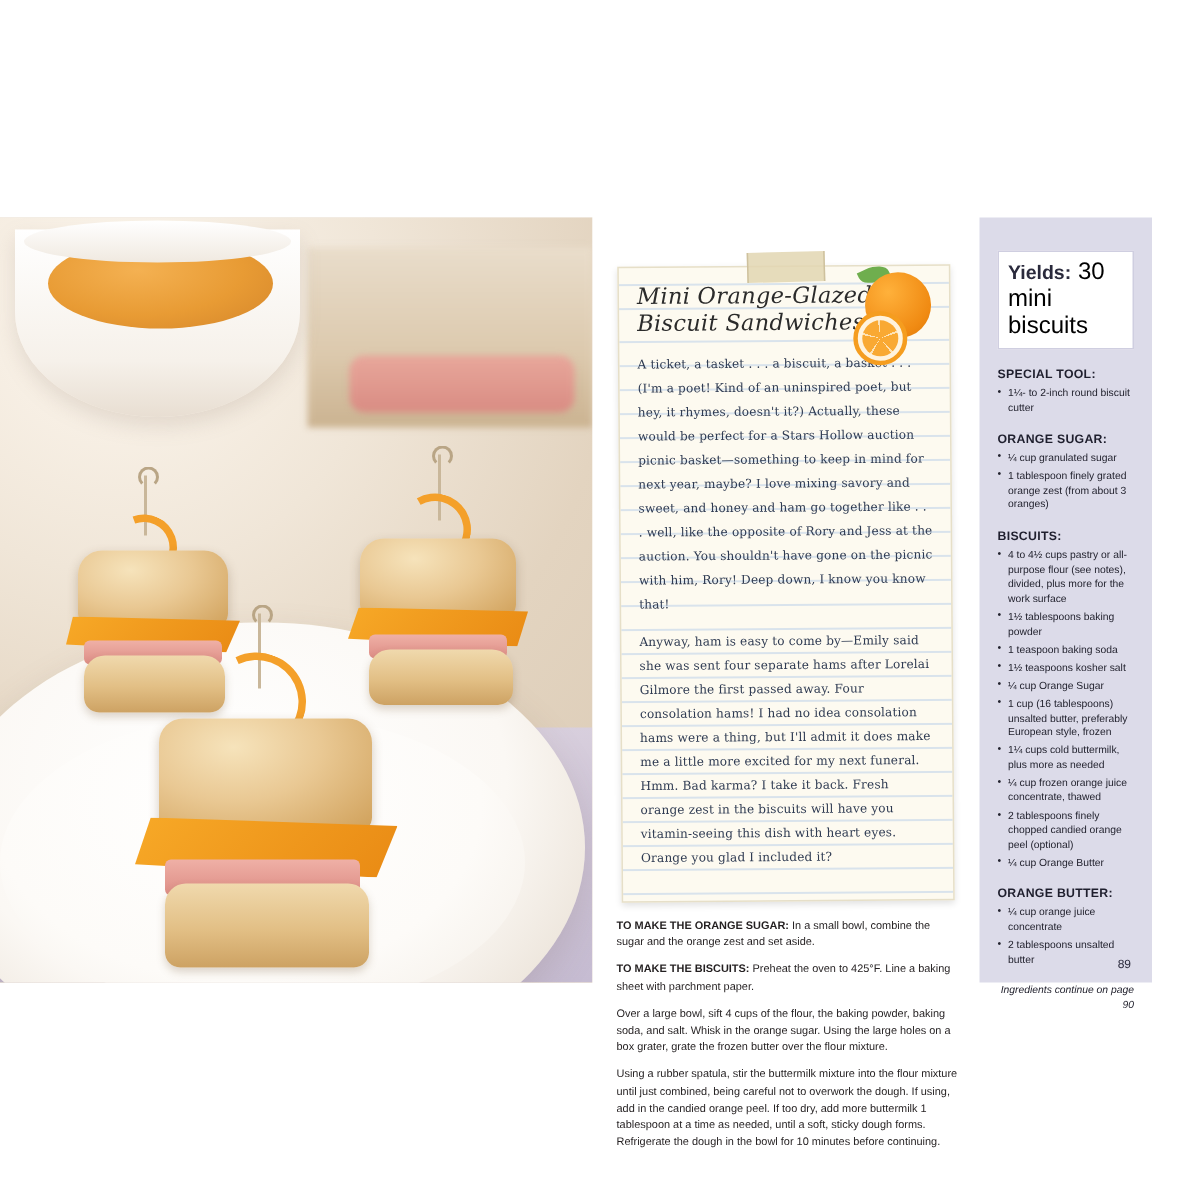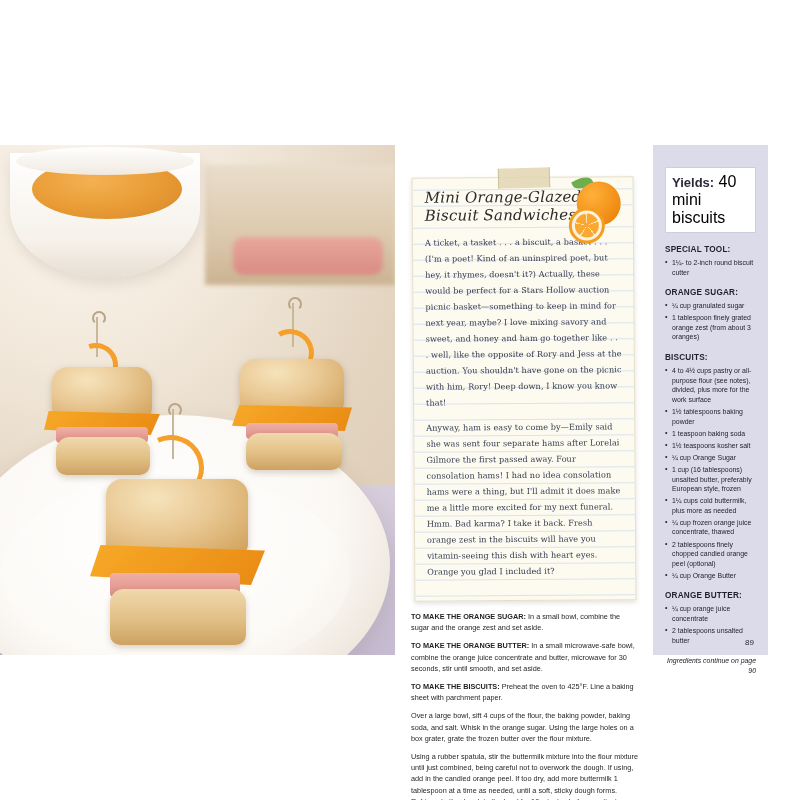--- a/index.html
+++ b/index.html
@@ -340,7 +340,7 @@
 
       <div class="yield-box">
         <span class="y-label">Yields:</span>
-        <span class="y-val">40 mini biscuits</span>
+        <span class="y-val">30 mini biscuits</span>
       </div>
 
       <div>

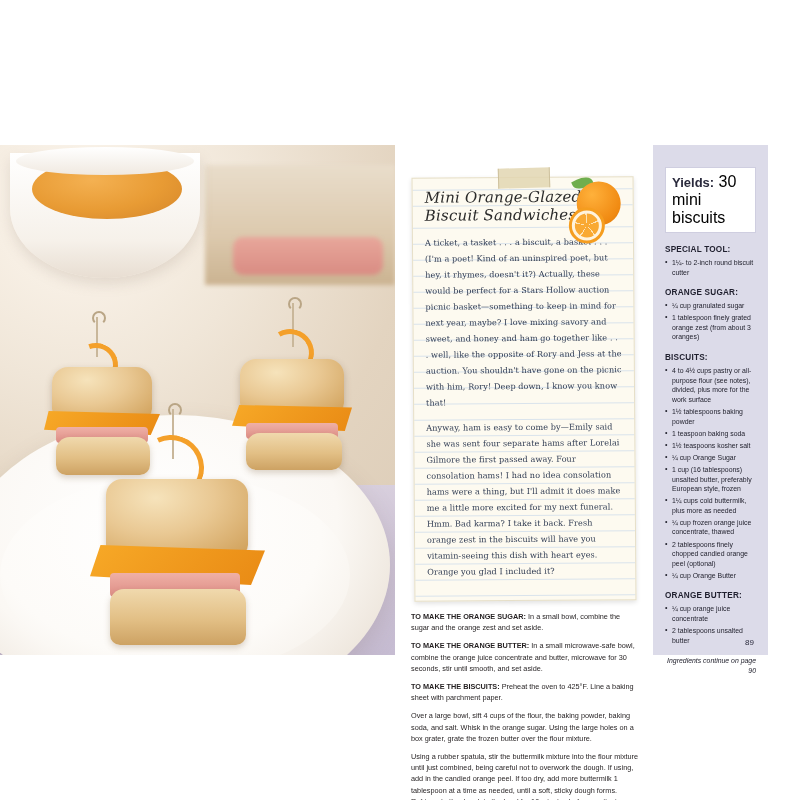--- a/index.html
+++ b/index.html
@@ -329,7 +329,6 @@
 
       <div class="instr">
         <p><b>TO MAKE THE ORANGE SUGAR:</b><span> In a small bowl, combine the sugar and the orange zest and set aside.</span></p>
-        <p><b>TO MAKE THE ORANGE BUTTER:</b><span> In a small microwave-safe bowl, combine the orange juice concentrate and butter, microwave for 30 seconds, stir until smooth, and set aside.</span></p>
         <p><b>TO MAKE THE BISCUITS:</b><span> Preheat the oven to 425°F. Line a baking sheet with parchment paper.</span></p>
         <p><span>Over a large bowl, sift 4 cups of the flour, the baking powder, baking soda, and salt. Whisk in the orange sugar. Using the large holes on a box grater, grate the frozen butter over the flour mixture.</span></p>
         <p><span>Using a rubber spatula, stir the buttermilk mixture into the flour mixture until just combined, being careful not to overwork the dough. If using, add in the candied orange peel. If too dry, add more buttermilk 1 tablespoon at a time as needed, until a soft, sticky dough forms. Refrigerate the dough in the bowl for 10 minutes before continuing.</span></p>

